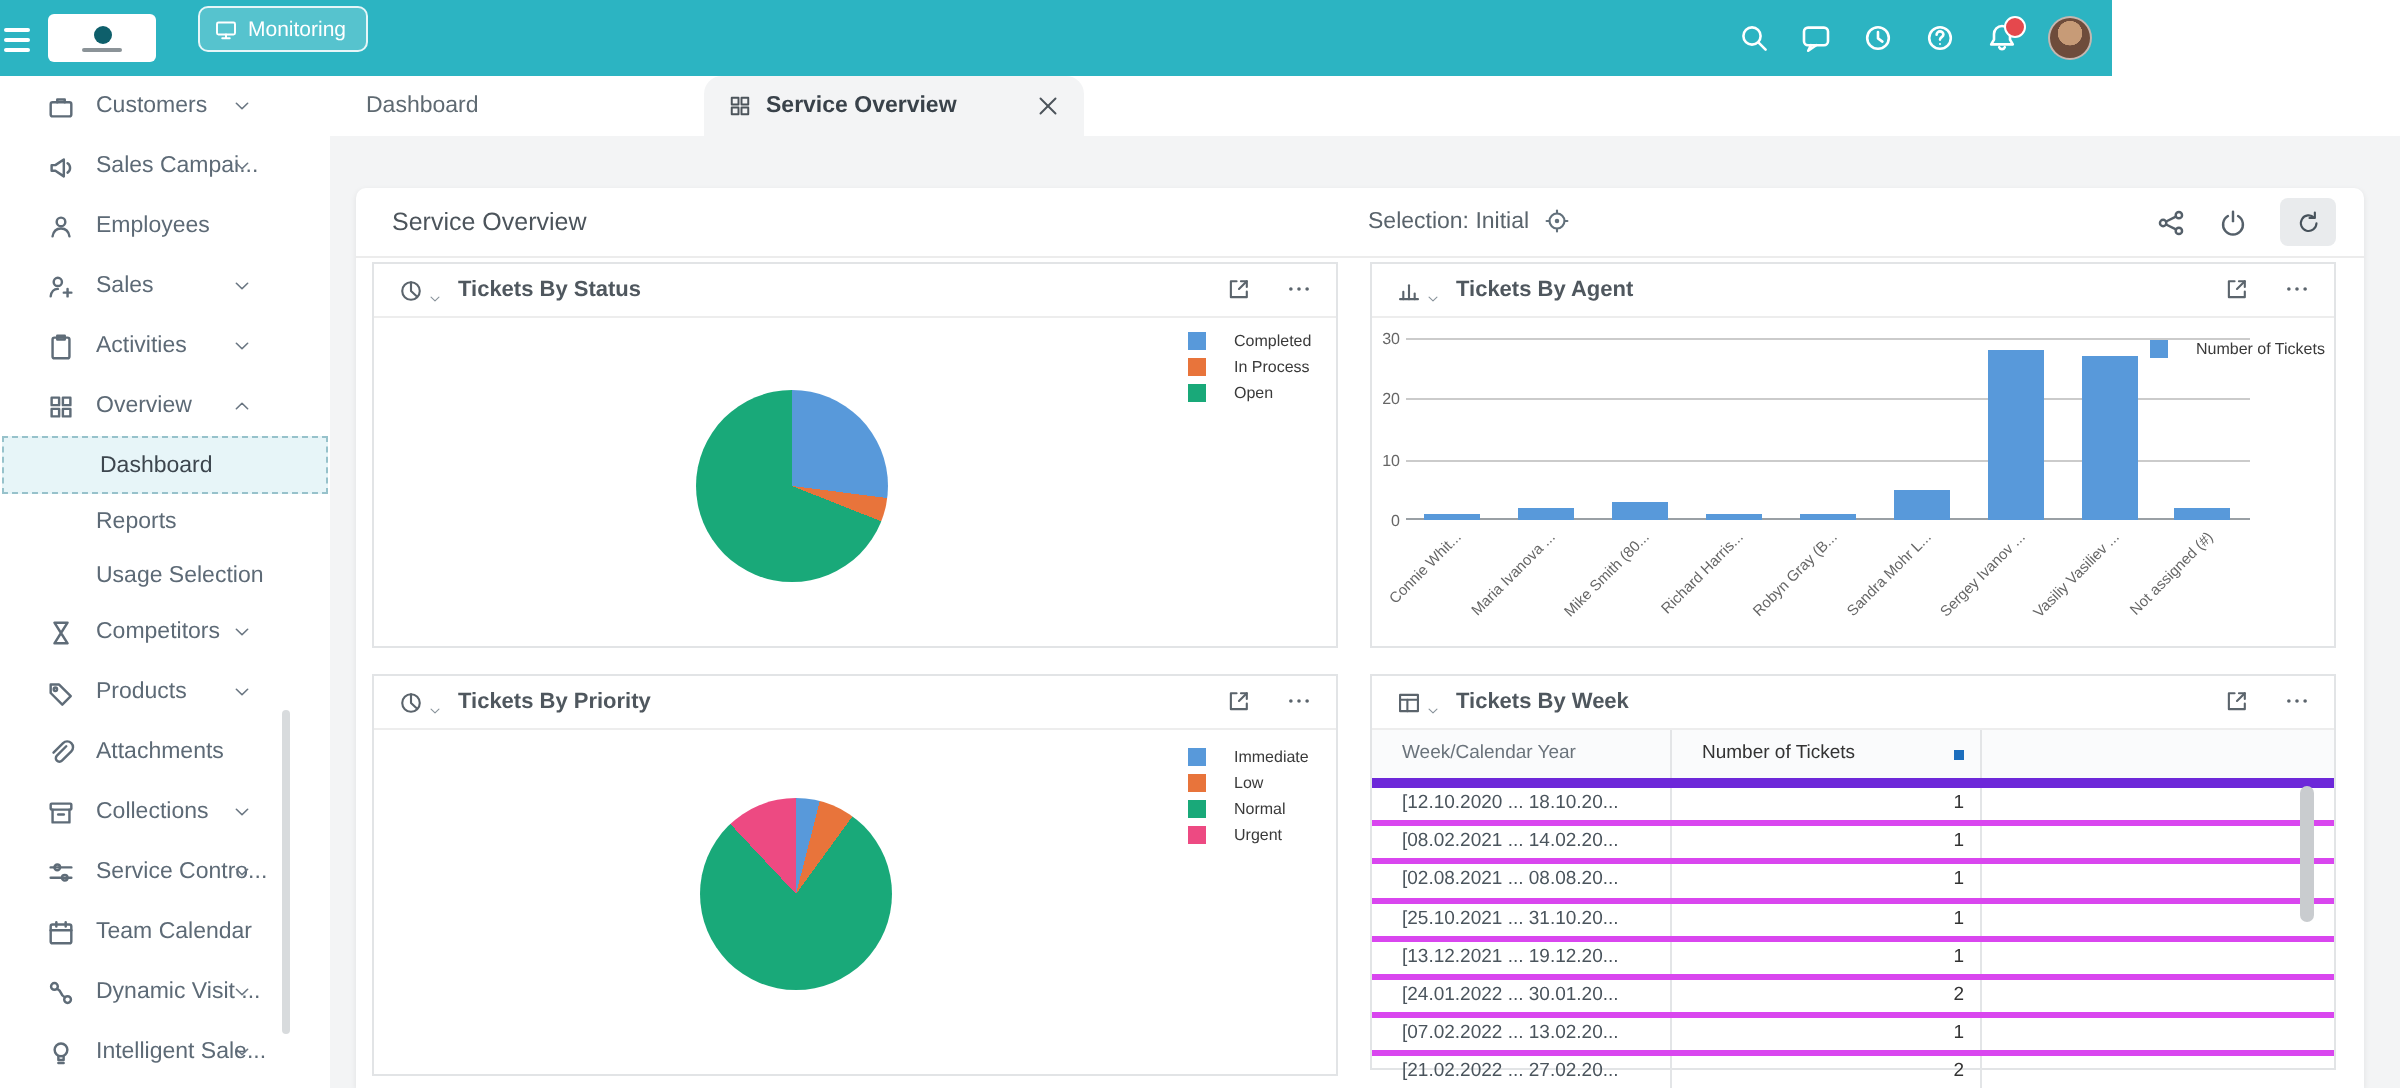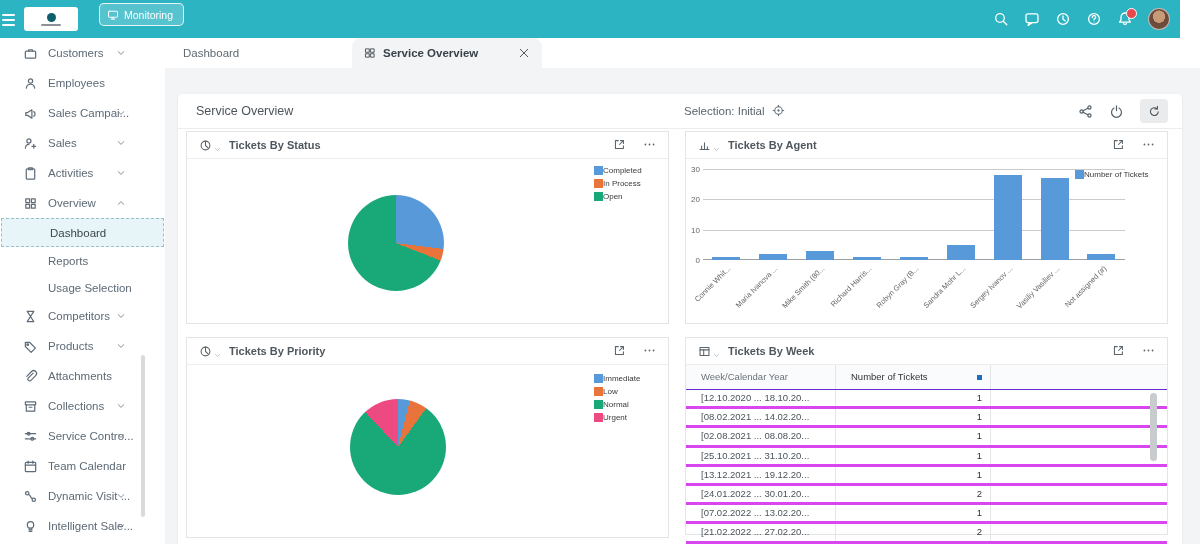--- a/index.html
+++ b/index.html
@@ -9,7 +9,7 @@
   [data-icon] svg{width:100%;height:100%;display:block;fill:none;stroke:currentColor;stroke-width:1.3;stroke-linecap:round;stroke-linejoin:round}
 
   
-  .topbar{position:absolute;left:0;top:0;width:1180px;height:38px;background:#2cb4c2;z-index:6}
+  .topbar{position:absolute;left:0;top:0;width:1056px;height:38px;background:#2cb4c2;z-index:6}
   .hamburger{position:absolute;left:2px;top:14px;width:13px;color:#fff}
   .hamburger i{display:block;height:2px;background:#fff;margin-bottom:3px;border-radius:1px}
   .logo-box{position:absolute;left:24px;top:7px;width:54px;height:24px;background:#fff;border-radius:3px;

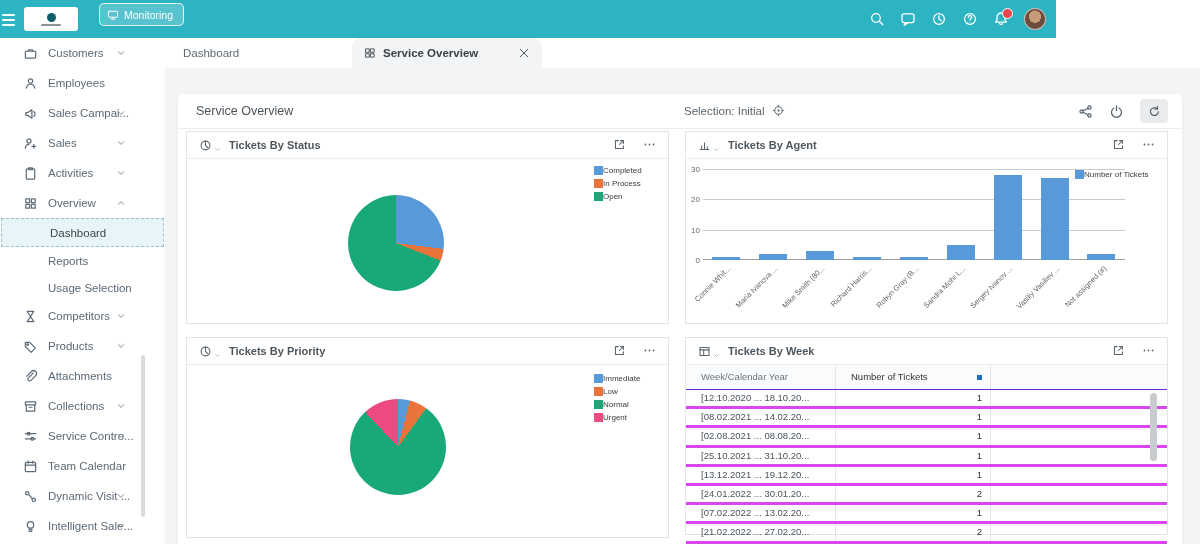--- a/index.html
+++ b/index.html
@@ -179,6 +179,20 @@
       </span>
   </div>
   <div class="side-item">
+    <span class="li" data-icon="megaphone">
+        <svg viewBox="0 0 16 16">
+          <path d="M3 7v3h2l4.5 3V4L5 7H3z"></path>
+          <path d="M11.5 6a3 3 0 0 1 0 5"></path>
+        </svg>
+      </span>
+    <span class="side-label">Sales Campai...</span>
+    <span class="side-chev" data-icon="chev-down">
+        <svg viewBox="0 0 16 16">
+          <polyline points="3.5,5.8 8,10.2 12.5,5.8"></polyline>
+        </svg>
+      </span>
+  </div>
+  <div class="side-item">
     <span class="li" data-icon="person">
         <svg viewBox="0 0 16 16">
           <circle cx="8" cy="5.3" r="2.3"></circle>
@@ -186,20 +200,6 @@
         </svg>
       </span>
     <span class="side-label">Employees</span>
-  </div>
-  <div class="side-item">
-    <span class="li" data-icon="megaphone">
-        <svg viewBox="0 0 16 16">
-          <path d="M3 7v3h2l4.5 3V4L5 7H3z"></path>
-          <path d="M11.5 6a3 3 0 0 1 0 5"></path>
-        </svg>
-      </span>
-    <span class="side-label">Sales Campai...</span>
-    <span class="side-chev" data-icon="chev-down">
-        <svg viewBox="0 0 16 16">
-          <polyline points="3.5,5.8 8,10.2 12.5,5.8"></polyline>
-        </svg>
-      </span>
   </div>
   <div class="side-item">
     <span class="li" data-icon="sales">

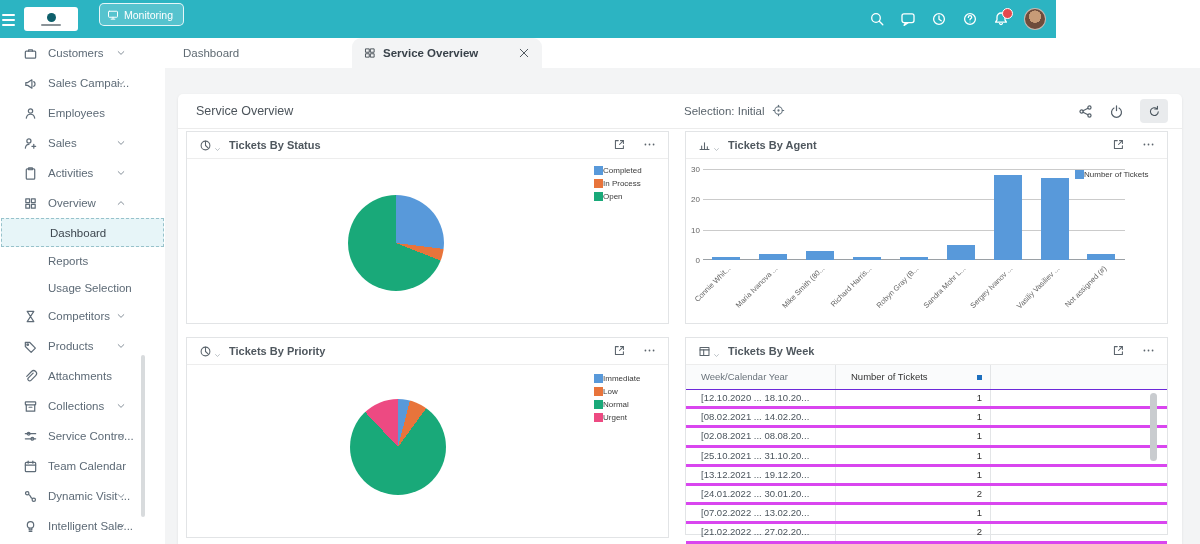--- a/index.html
+++ b/index.html
@@ -79,7 +79,7 @@
   #legend-status{left:407px;top:34px}
   #legend-agent{left:389px;top:38px}
   #legend-priority{left:407px;top:36px}
-  .legend-item{display:flex;gap:0;margin-bottom:4px;white-space:nowrap}
+  .legend-item{display:flex;gap:14px;margin-bottom:4px;white-space:nowrap}
   .legend-sq{width:9px;height:9px;flex:0 0 9px}
 
   

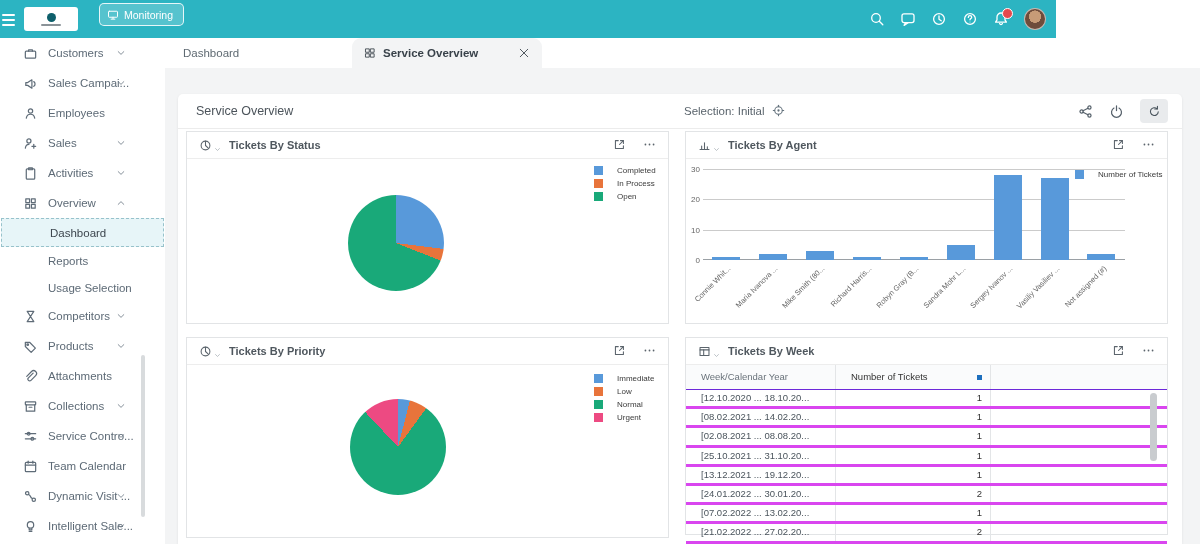--- a/index.html
+++ b/index.html
@@ -95,7 +95,7 @@
   
   .tbl{position:absolute;left:0;top:27px;right:0}
   .trow{display:flex;height:16.2px;line-height:16.2px;font-size:9.5px;border-bottom:3px solid #d946ef;color:#4a545c}
-  .trow.head{height:24px;line-height:24px;background:#fafbfc;color:#6a737b;border-bottom:1px solid #6d28d9}
+  .trow.head{height:24px;line-height:24px;background:#fafbfc;color:#6a737b;border-bottom:5px solid #6d28d9}
   .tc1{width:150px;padding-left:15px;box-sizing:border-box;border-right:1px solid #e3e5e7;overflow:hidden;white-space:nowrap}
   .tc2{width:155px;box-sizing:border-box;border-right:1px solid #e3e5e7;text-align:right;padding-right:8px;color:#333;position:relative}
   .trow.head .tc2{text-align:left;padding-left:15px}

